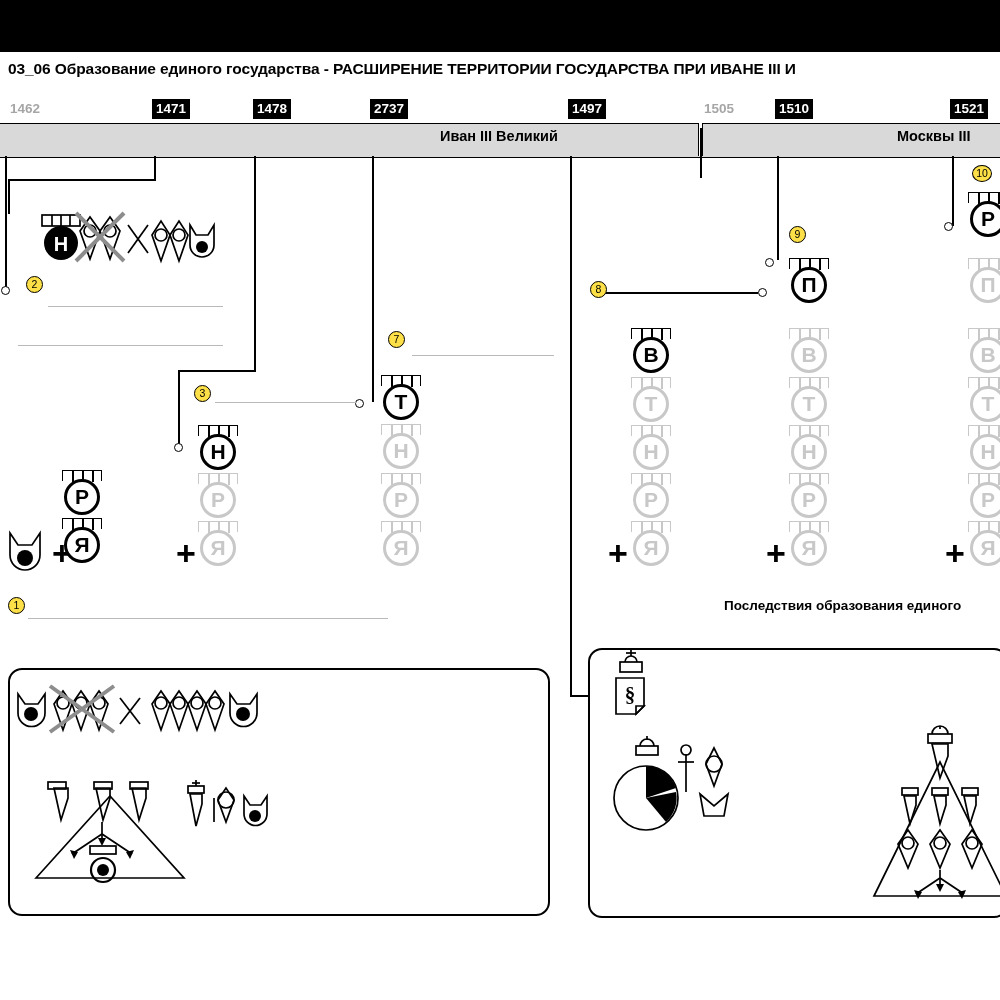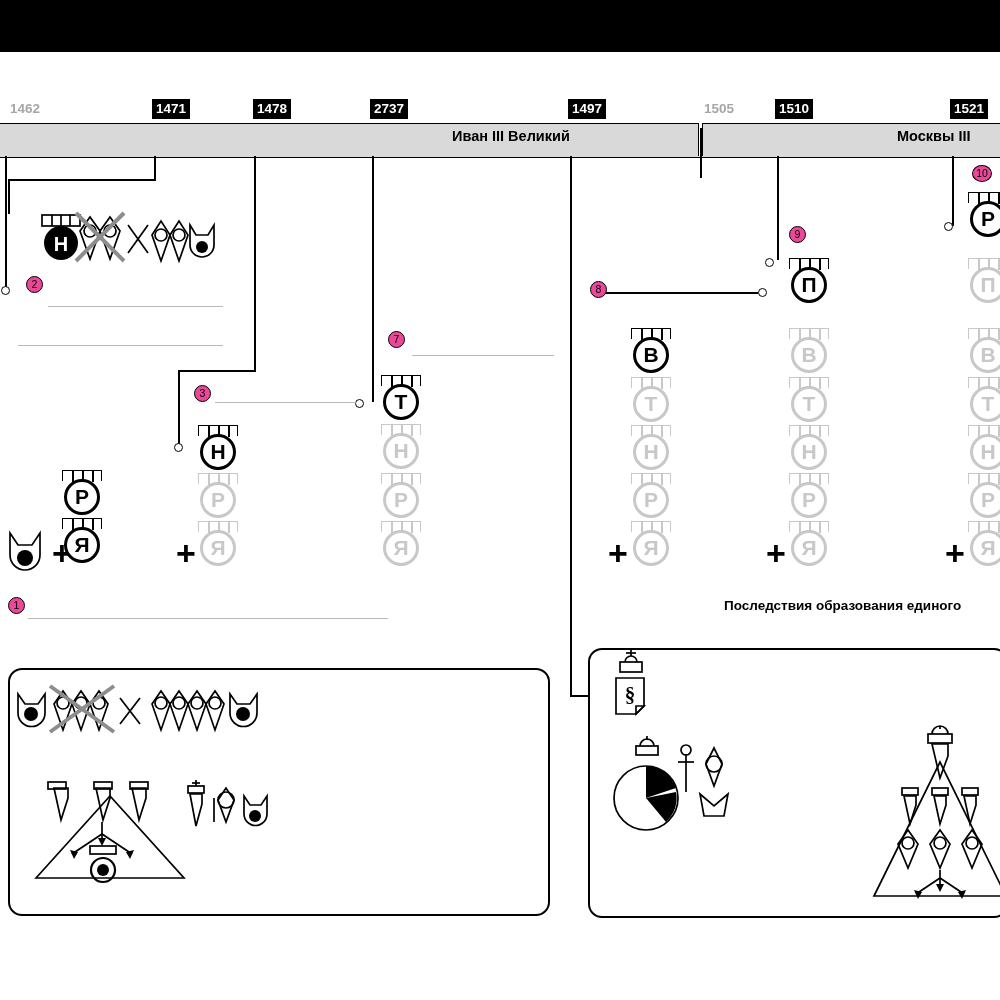--- a/index.html
+++ b/index.html
@@ -190,6 +190,7 @@
 
   <div class="topbar"></div>
 
+  <div class="title">03_06 Образование единого государства - РАСШИРЕНИЕ ТЕРРИТОРИИ ГОСУДАРСТВА ПРИ ИВАНЕ III И</div>
 
   <div class="tl-band"></div>
   <div class="tl-gap" style="left:698px;"></div>

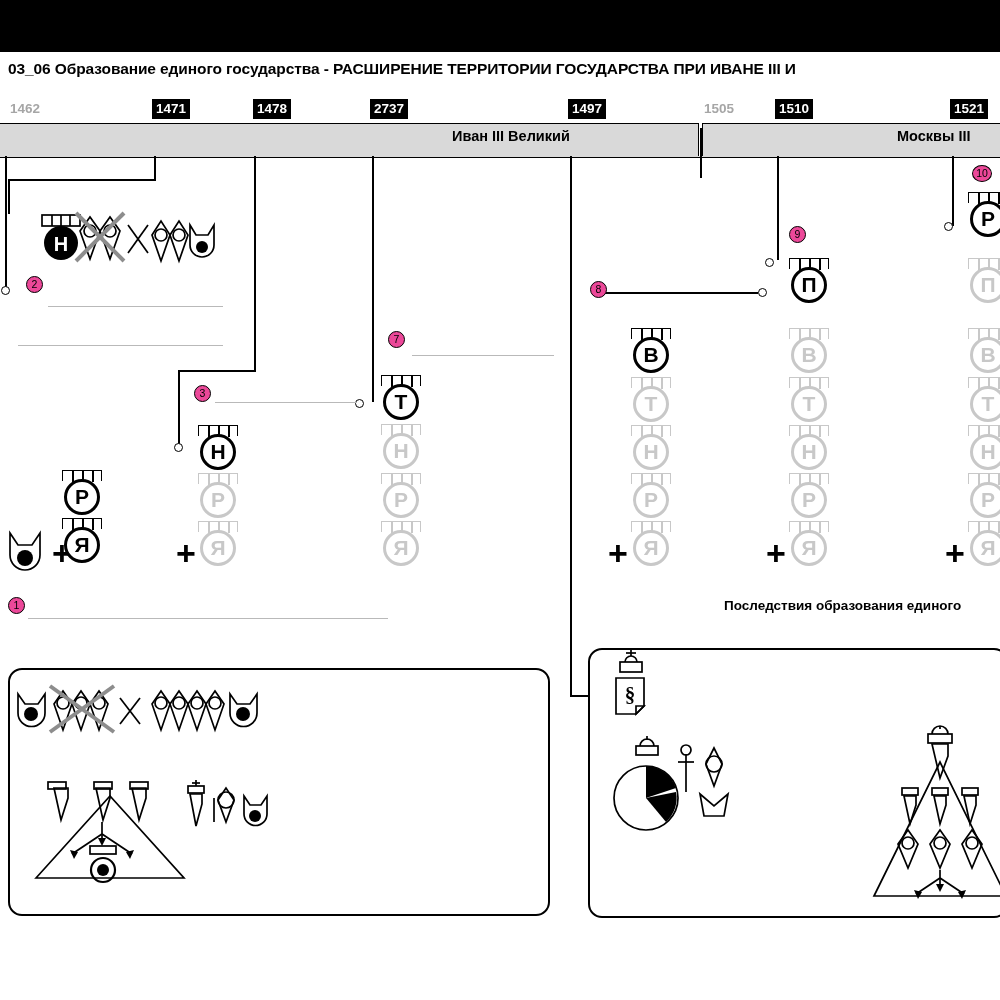--- a/index.html
+++ b/index.html
@@ -194,7 +194,7 @@
 
   <div class="tl-band"></div>
   <div class="tl-gap" style="left:698px;"></div>
-  <div class="tl-band-label" style="left:452px;">Иван III Великий</div>
+  <div class="tl-band-label" style="left:440px;">Иван III Великий</div>
   <div class="tl-band-label" style="left:897px;">Москвы III</div>
 
   <div class="year dim" style="left:6px;">1462</div>

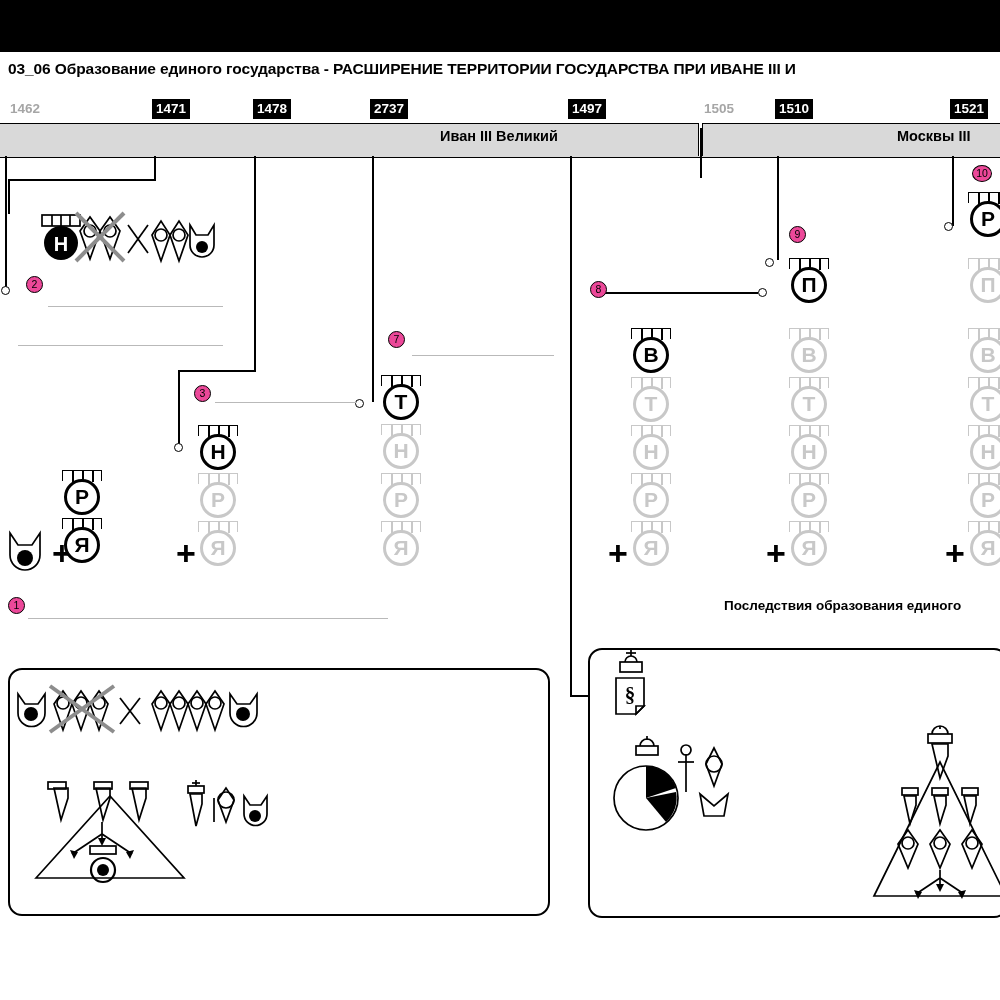--- a/index.html
+++ b/index.html
@@ -105,7 +105,7 @@
     width: 17px; height: 17px;
     border: 1.3px solid #000;
     border-radius: 50%;
-    background: #ec4899;
+    background: #fde047;
     color: #000;
     font-size: 10.5px;
     line-height: 15px;

